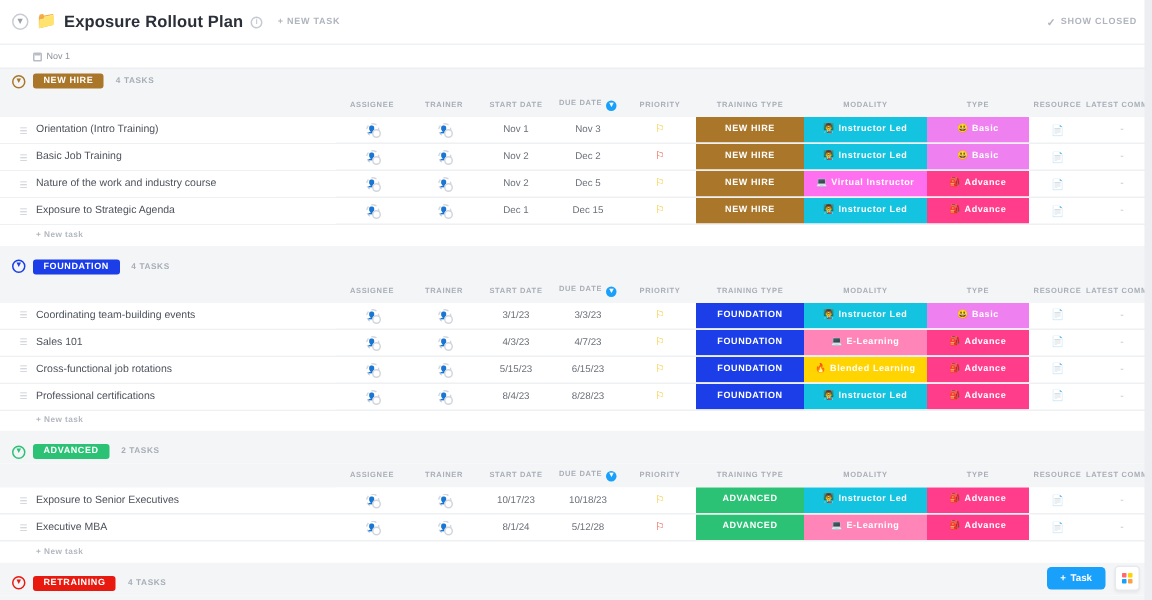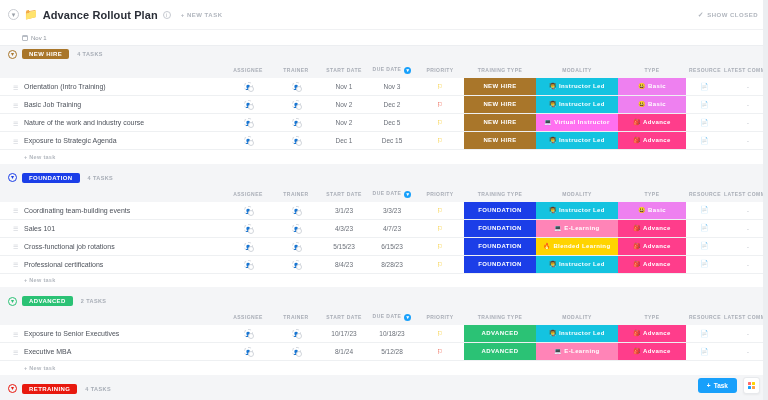--- a/index.html
+++ b/index.html
@@ -174,7 +174,7 @@
   <div class="topbar">
     <div class="collapse-chev">▾</div>
     <div class="folder-ico">📁</div>
-    <div class="list-title">Advance Rollout Plan</div>
+    <div class="list-title">Exposure Rollout Plan</div>
     <span class="info-ico">i</span>
     <div class="new-task-top">+ NEW TASK</div>
     <div class="show-closed">

